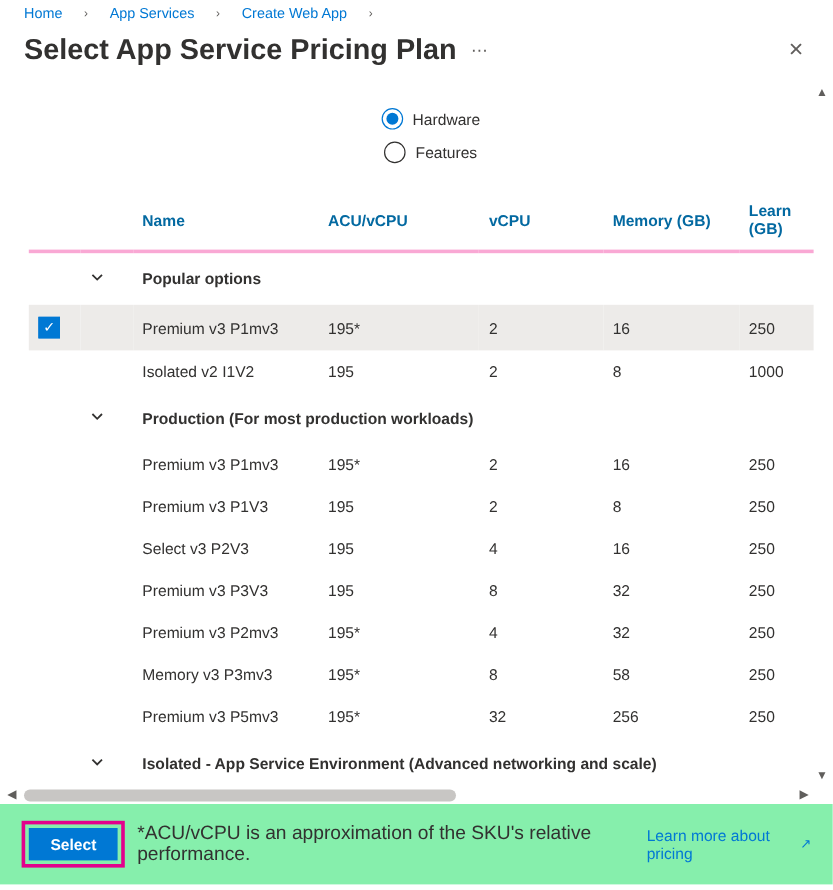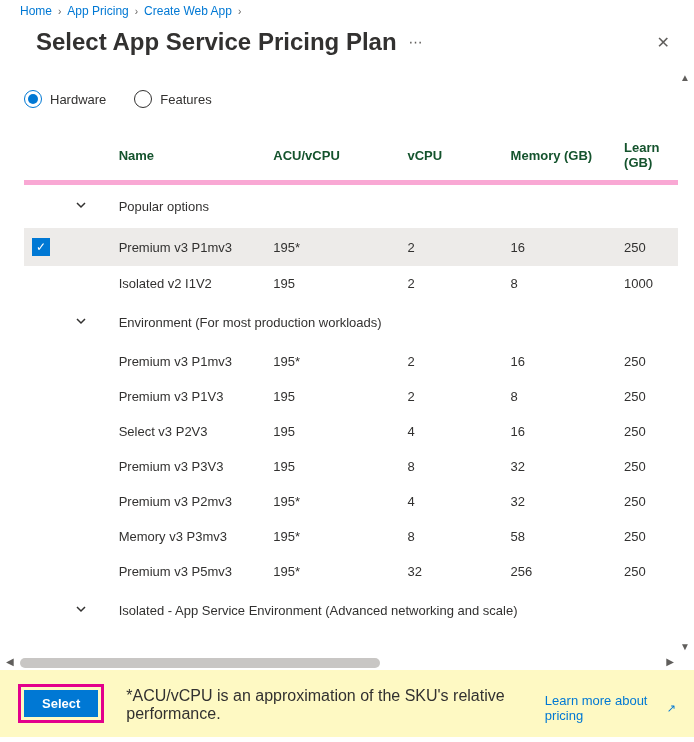--- a/index.html
+++ b/index.html
@@ -16,7 +16,7 @@
     .breadcrumb {
       display: flex;
       align-items: center;
-      gap: 6px;
+      gap: 18px;
       padding: 4px 20px 4px 20px;
       font-size: 12px;
     }

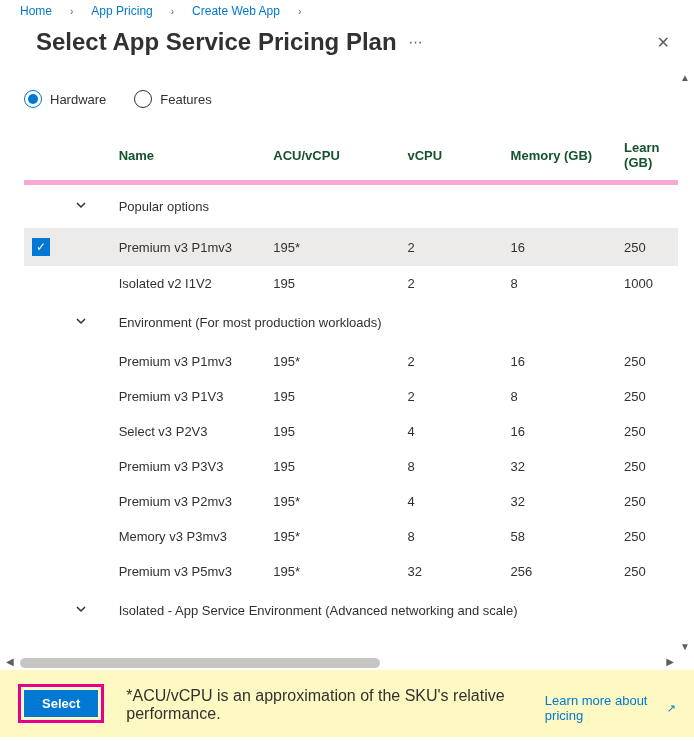--- a/index.html
+++ b/index.html
@@ -106,7 +106,7 @@
 <div class="breadcrumb">
   <a>Home</a>
   <span class="chev">›</span>
-  <a>App Pricing</a>
+  <a>App Services</a>
   <span class="chev">›</span>
   <a>Create Web App</a>
   <span class="chev">›</span>

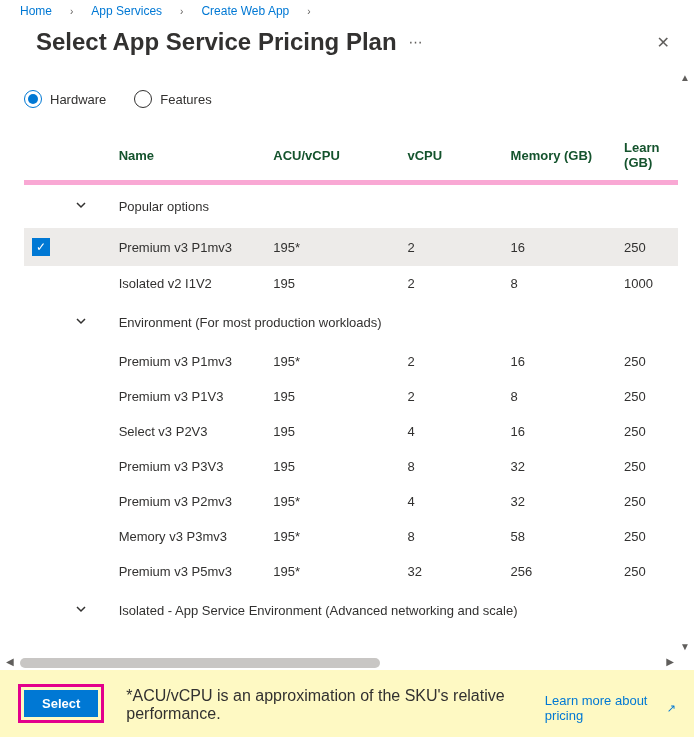--- a/index.html
+++ b/index.html
@@ -26,7 +26,7 @@
       display: flex;
       align-items: center;
       justify-content: space-between;
-      padding: 6px 20px 16px 36px;
+      padding: 6px 20px 16px 20px;
     }
     .header h1 { font-size: 24px; font-weight: 600; }
     .header .ellipsis { color: #605e5c; font-size: 14px; margin-left: 12px; cursor: pointer; }

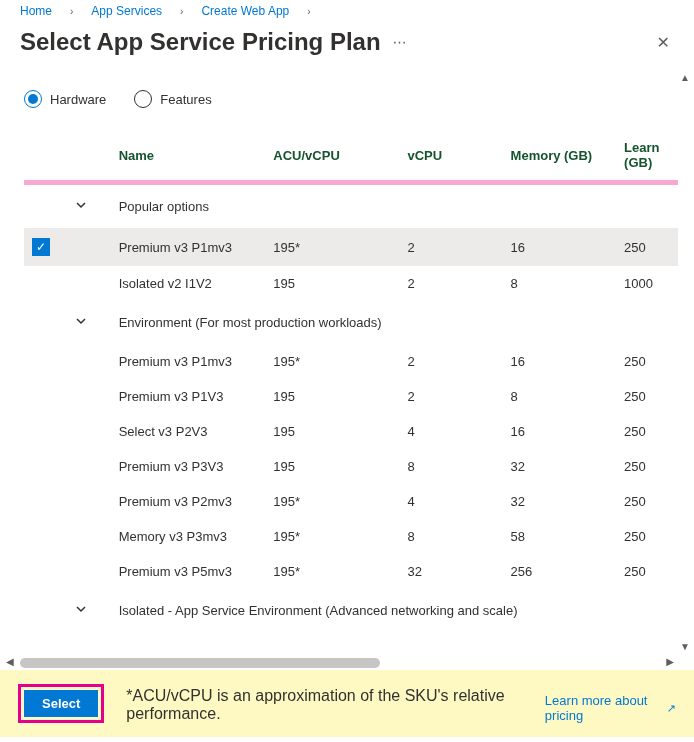--- a/index.html
+++ b/index.html
@@ -43,7 +43,7 @@
     .vscroll-arrow.up { top: 0; }
     .vscroll-arrow.down { bottom: 0; }
     .radio-row {
-      display: flex; gap: 28px; padding: 18px 0 22px 24px; align-items: center;
+      display: flex; gap: 10px; padding: 18px 0 22px 24px; align-items: center; flex-direction: column;
     }
     .radio-option { display: flex; align-items: center; gap: 8px; cursor: pointer; }
     .radio-circle {

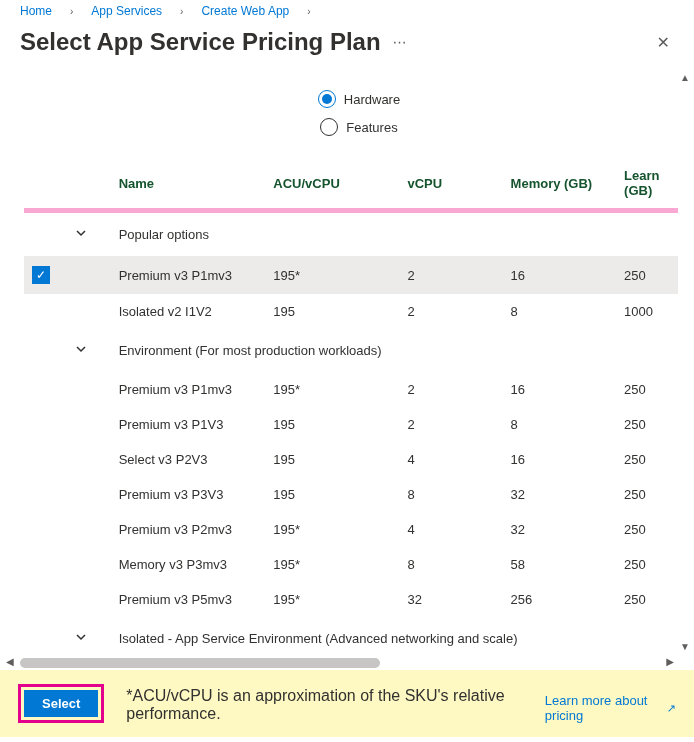--- a/index.html
+++ b/index.html
@@ -55,8 +55,8 @@
     .table-wrap { padding: 0 16px 0 24px; }
     table { width: 100%; border-collapse: collapse; table-layout: fixed; }
     th {
-      text-align: left; font-weight: 600; font-size: 13px; color: #14532d;
-      padding: 10px 8px; border-bottom: 5px solid #f9a8d4;
+      text-align: left; font-weight: 600; font-size: 13px; color: #0369a1;
+      padding: 10px 8px; border-bottom: 3px solid #f9a8d4;
     }
     th.col-check { width: 42px; }
     th.col-chev { width: 42px; }

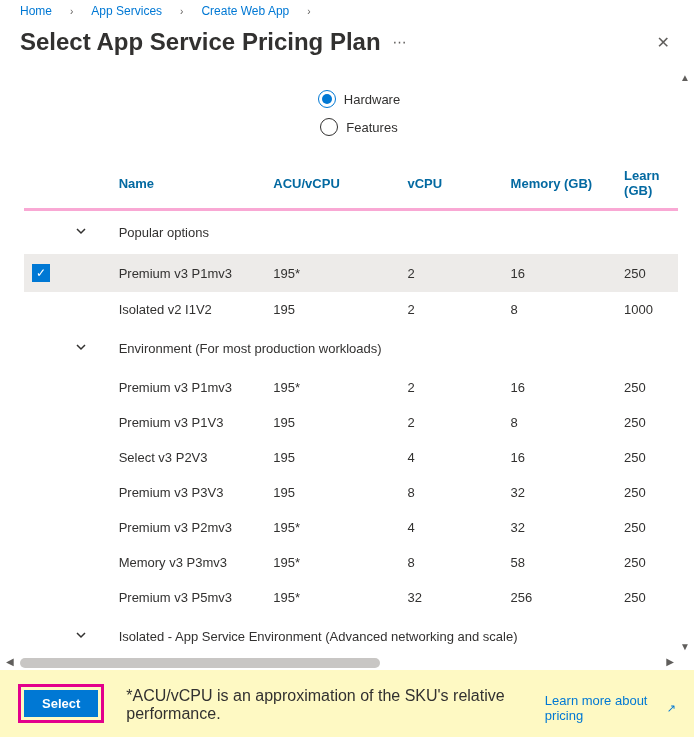--- a/index.html
+++ b/index.html
@@ -66,7 +66,7 @@
     th.col-mem { width: 110px; }
     th.col-rem { width: 60px; }
     td { padding: 10px 8px; font-size: 13px; vertical-align: middle; }
-    tr.group td { font-weight: 400; padding-top: 14px; padding-bottom: 14px; }
+    tr.group td { font-weight: 700; padding-top: 14px; padding-bottom: 14px; }
     tr.row-selected { background: #edebe9; }
     .chev-down { display: inline-block; cursor: pointer; }
     .checkbox-cell { text-align: left; }

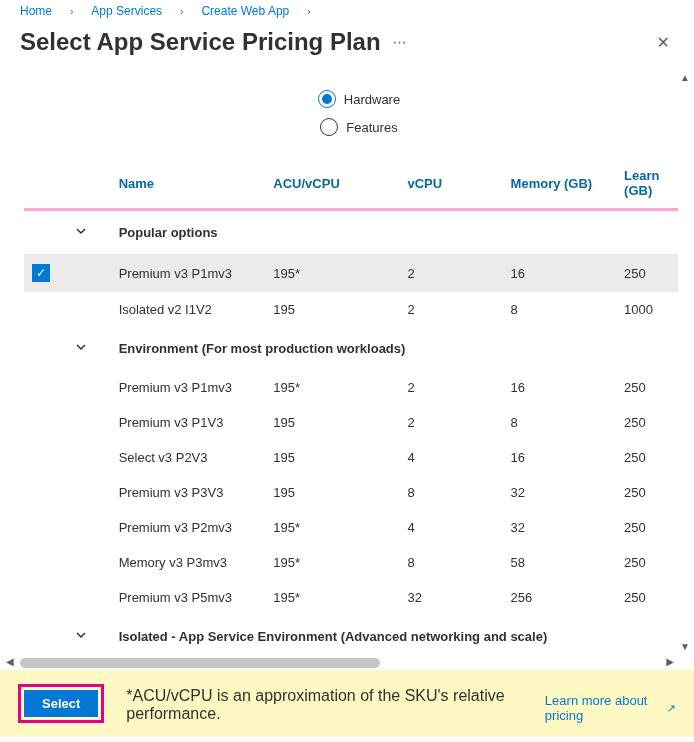--- a/index.html
+++ b/index.html
@@ -183,7 +183,7 @@
             <td><span class="chev-down"><svg width="12" height="12" viewBox="0 0 12 12">
                   <path d="M2 4 L6 8 L10 4" stroke="#323130" stroke-width="1.5" fill="none"></path>
                 </svg></span></td>
-            <td colspan="5">Environment  (For most production workloads)</td>
+            <td colspan="5">Production  (For most production workloads)</td>
           </tr>
           <tr>
             <td class="checkbox-cell"></td>

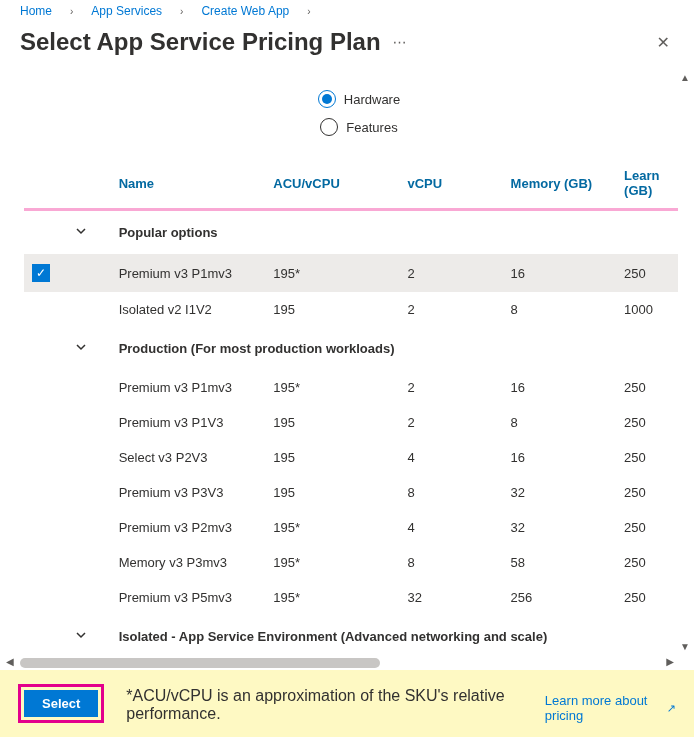--- a/index.html
+++ b/index.html
@@ -86,8 +86,8 @@
     .hscroll-arrow.left { left: 0; }
     .hscroll-arrow.right { right: 0; }
     .footer {
-      display: flex; align-items: flex-end; gap: 22px; padding: 14px 18px;
-      background: #fef9c3;
+      display: flex; align-items: center; gap: 10px; padding: 14px 18px;
+      background: #86efac;
     }
     .select-highlight {
       border: 3px solid #e3008c; padding: 3px; display: inline-block;

